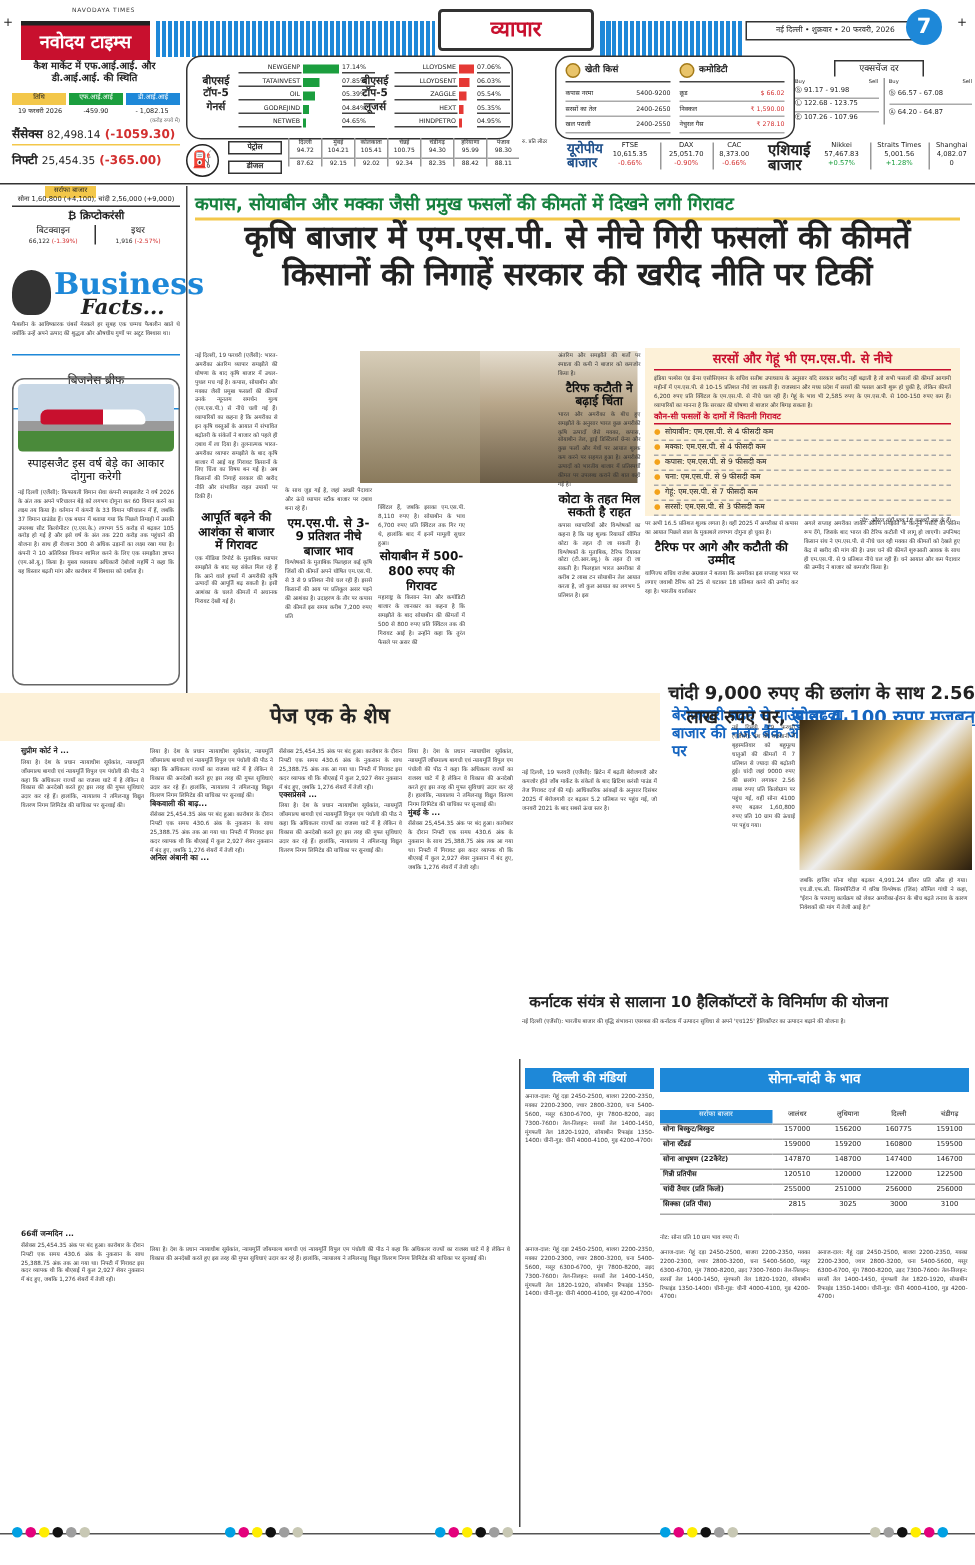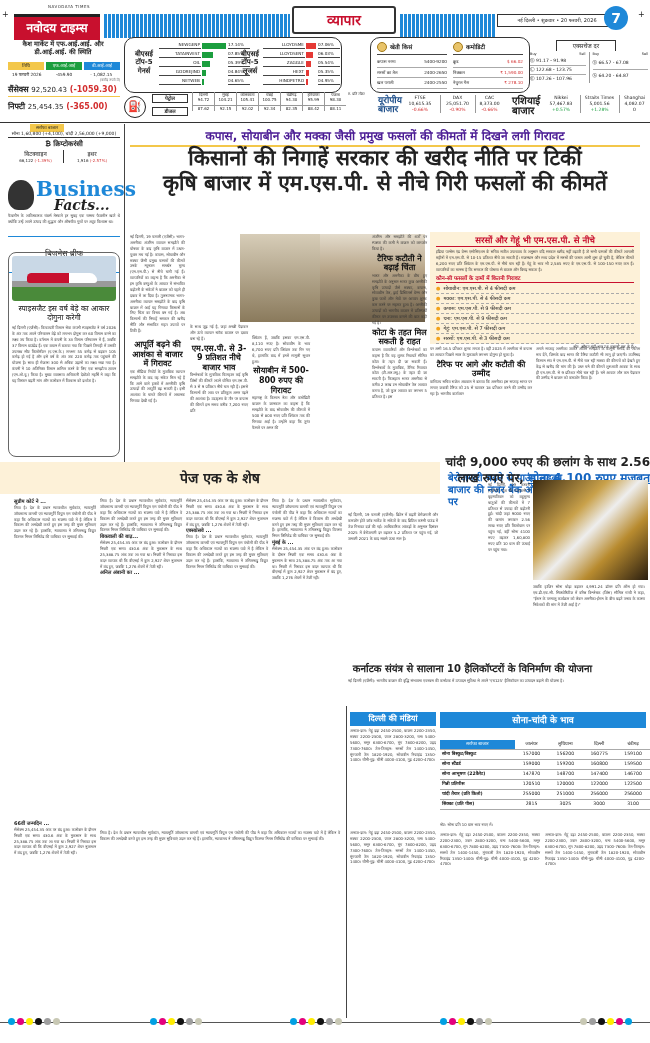--- a/index.html
+++ b/index.html
@@ -108,7 +108,7 @@
 </div>
 <div class="abs idx" style="left:8px;top:85px;border-bottom:1px solid #f3c74a;width:112px">
   <span>सैंसेक्स</span>
-  <span style="font-weight:normal;font-size:7px">92,520.43</span>
+  <span style="font-weight:normal;font-size:7px">82,498.14</span>
   <span class="neg">(-1059.30)</span>
 </div>
 <div class="abs idx" style="left:8px;top:102px">

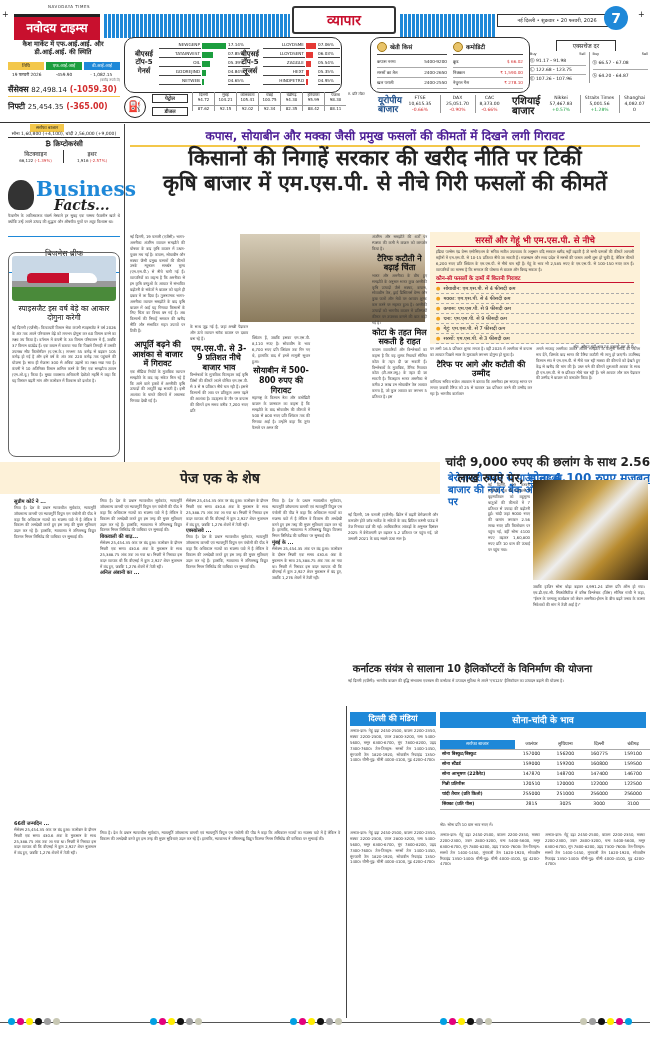--- a/index.html
+++ b/index.html
@@ -47,7 +47,7 @@
 .sarafa-tag{left:30px;top:124px;background:#f3c74a;font-size:4.5px;padding:1px 6px}
 .divider-v{width:0.8px;background:#444}
 
-.kicker{left:130px;top:128px;width:510px;font-size:12px;color:#4c1d95;font-weight:bold;text-align:center;border-bottom:2px solid #f3c74a;padding-bottom:1px}
+.kicker{left:130px;top:128px;width:510px;font-size:12px;color:#15803d;font-weight:bold;text-align:left;border-bottom:2px solid #f3c74a;padding-bottom:1px}
 .headline{left:130px;top:146px;width:510px;font-size:21px;font-weight:bold;text-align:center;line-height:1.2}
 .body-col{font-size:3.8px;line-height:1.55;color:#333;text-align:justify}
 .subhead{font-size:8px;font-weight:bold;text-align:center;line-height:1.2;color:#111}

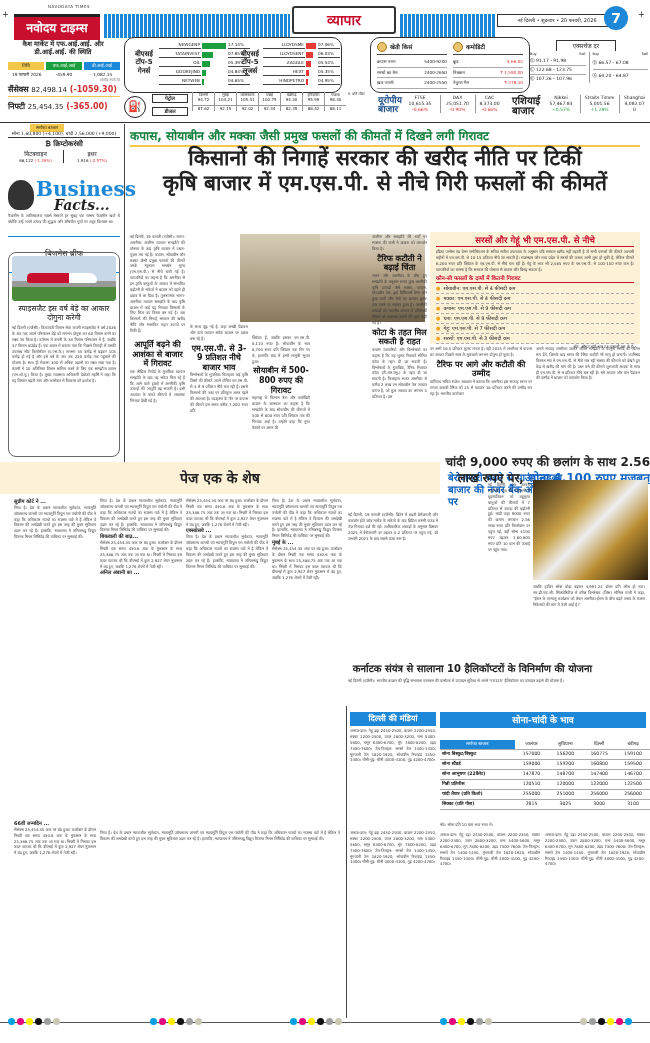--- a/index.html
+++ b/index.html
@@ -342,8 +342,8 @@
 
 <div class="abs kicker">कपास, सोयाबीन और मक्का जैसी प्रमुख फसलों की कीमतों में दिखने लगी गिरावट</div>
 <div class="abs headline">
+  <div>कृषि बाजार में एम.एस.पी. से नीचे गिरी फसलों की कीमतें</div>
   <div>किसानों की निगाहें सरकार की खरीद नीति पर टिकीं</div>
-  <div>कृषि बाजार में एम.एस.पी. से नीचे गिरी फसलों की कीमतें</div>
 </div>
 <div class="abs body-col" style="left:130px;top:234px;width:55px">नई दिल्ली, 19 फरवरी (एजैंसी): भारत-अमरीका अंतरिम व्यापार समझौते की घोषणा के बाद कृषि बाजार में उथल-पुथल मच गई है। कपास, सोयाबीन और मक्का जैसी प्रमुख फसलों की कीमतें उनके न्यूनतम समर्थन मूल्य (एम.एस.पी.) से नीचे चली गई हैं। व्यापारियों का कहना है कि अमरीका से इन कृषि वस्तुओं के आयात में संभावित बढ़ोतरी के संकेतों ने बाजार को पहले ही दबाव में ला दिया है। तुलनात्मक भारत-अमरीका व्यापार समझौते के बाद कृषि बाजार में आई यह गिरावट किसानों के लिए चिंता का विषय बन गई है। अब किसानों की निगाहें सरकार की खरीद नीति और संभावित राहत उपायों पर टिकी हैं।</div>
 <div class="abs farm-img2"></div>

